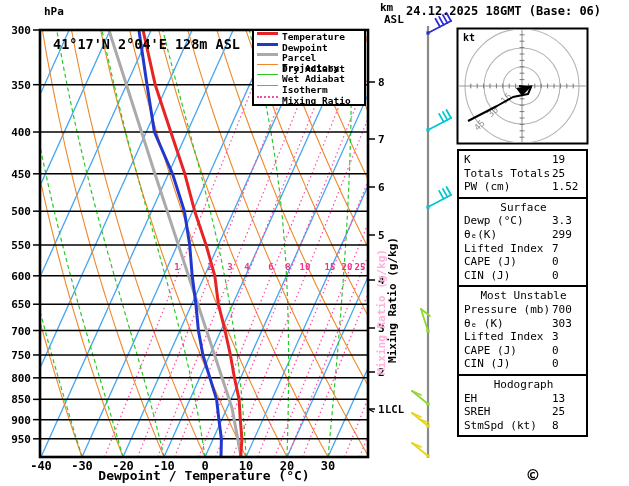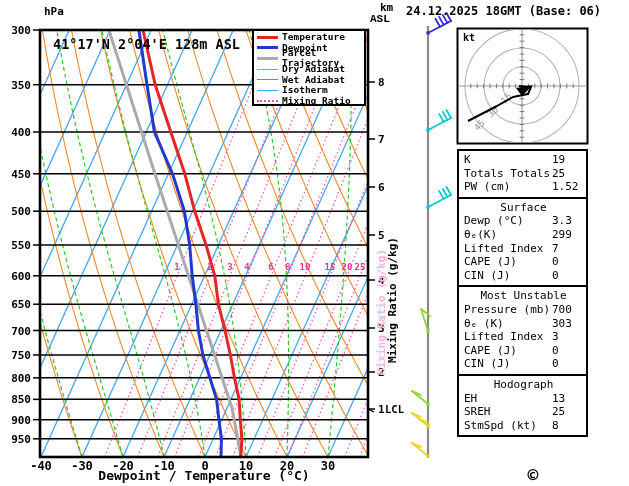--- a/index.html
+++ b/index.html
@@ -287,7 +287,7 @@
   <div class="abs hdr-unit" style="left:8px;top:5px;padding-left:36px;">hPa</div>
   <div class="abs hdr-title" style="left:53px;top:4px;">41°17'N 2°04'E 128m ASL</div>
   <div class="abs hdr-unit" style="left:380px;top:1px;">km</div>
-  <div class="abs hdr-unit" style="left:370px;top:13px;font-family:Liberation Mono, monospace;">ASL</div>
+  <div class="abs hdr-unit" style="left:384px;top:13px;">ASL</div>
   <div class="abs hdr-date" style="left:406px;top:4px;">24.12.2025 18GMT (Base: 06)</div>
 
   <div class="legendbox" id="legend">

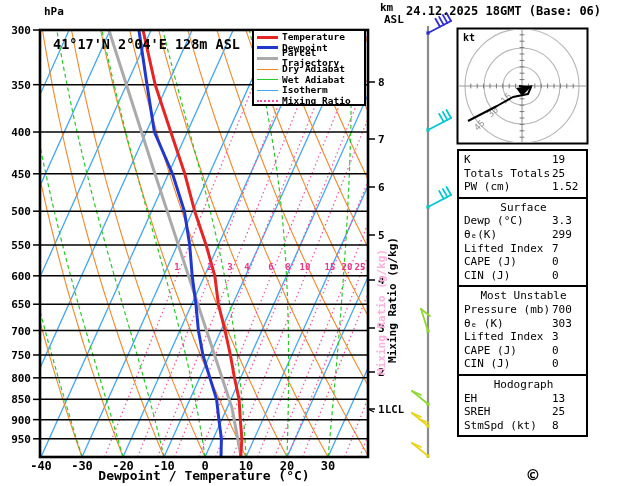--- a/index.html
+++ b/index.html
@@ -13,7 +13,7 @@
   .hdr-date{font-size:12px;font-weight:bold;}
   .legendbox{position:absolute;left:252px;top:29px;width:114px;height:77px;
     border:2px solid #000;background:#fff;padding:1px 0 0 2px;box-sizing:border-box;}
-  .lrow{display:flex;align-items:center;height:10.6px;}
+  .lrow{display:flex;height:10.6px;}
   .lswatch{width:21px;margin:0 4px 0 1px;flex:0 0 auto;}
   .llabel{font-size:9.5px;font-weight:bold;line-height:10px;}
   .panel{position:absolute;left:457px;top:151px;width:131px;}

